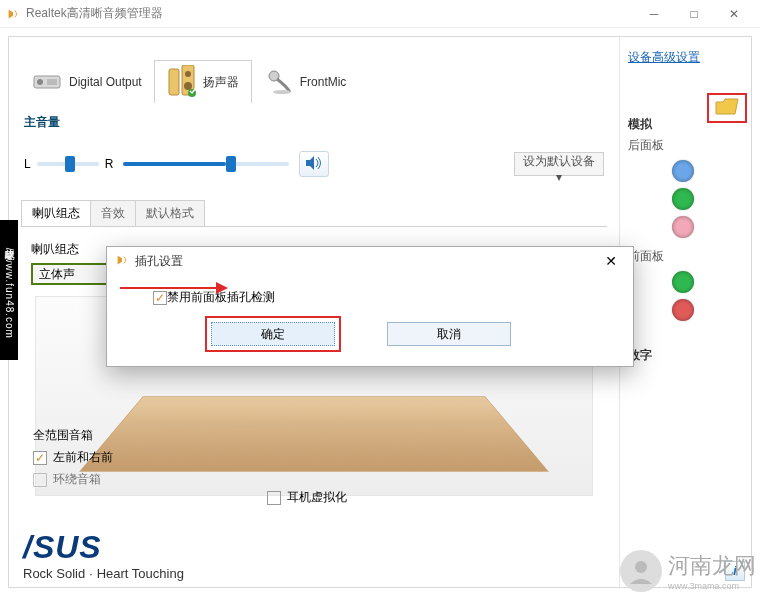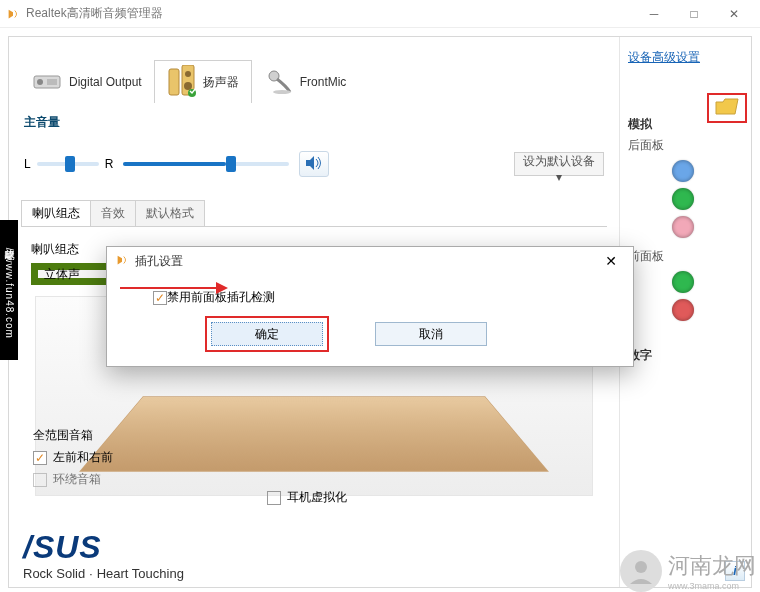--- a/index.html
+++ b/index.html
@@ -37,7 +37,7 @@
 
 .config-label { margin: 14px 0 4px 10px; }
 .config-row { display: flex; align-items: center; gap: 10px; margin-left: 10px; }
-.combo { width: 110px; height: 22px; border: 7px solid #4d7c0f; background: #f6f6f6; display: flex; align-items: center; justify-content: space-between; padding: 0 6px; }
+.combo { width: 110px; height: 22px; border: 2px solid #4d7c0f; background: #f6f6f6; display: flex; align-items: center; justify-content: space-between; padding: 0 6px; }
 .play-btn { width: 26px; height: 24px; background: linear-gradient(#5db2ef,#1c74c0); border-radius: 3px; display:flex;align-items:center;justify-content:center; }
 
 .room-stage { margin: 10px 14px 0 14px; height: 200px; position: relative; background: linear-gradient(#fcfcfc,#ededed); border: 1px solid #e6e6e6; }

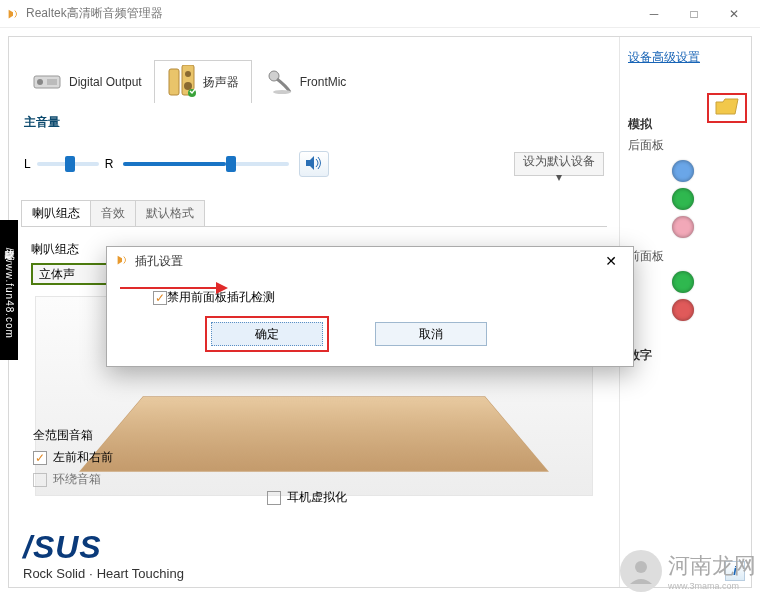--- a/index.html
+++ b/index.html
@@ -67,7 +67,7 @@
 .dlg-body { padding: 14px 24px 20px 46px; }
 .dlg-cb-row { display:flex; align-items:center; }
 .dlg-btns { display:flex; gap:52px; margin: 16px 0 0 58px; }
-.dlg-btn { width:112px; height:24px; border:1px solid #9fb8cf; background:#eef4fa; display:flex; align-items:center; justify-content:center; }
+.dlg-btn { width:124px; height:24px; border:1px solid #9fb8cf; background:#eef4fa; display:flex; align-items:center; justify-content:center; }
 .dlg-btn.ok { outline:2px solid #e02a2a; outline-offset:4px; border:1px dotted #5a8fc4; background:#e6f0fa; }
 .close-x { width:28px; text-align:center; font-size:14px; }
 .arrow { position:absolute; left:120px; top:280px; z-index:11; color:#e02a2a; pointer-events:none; }

